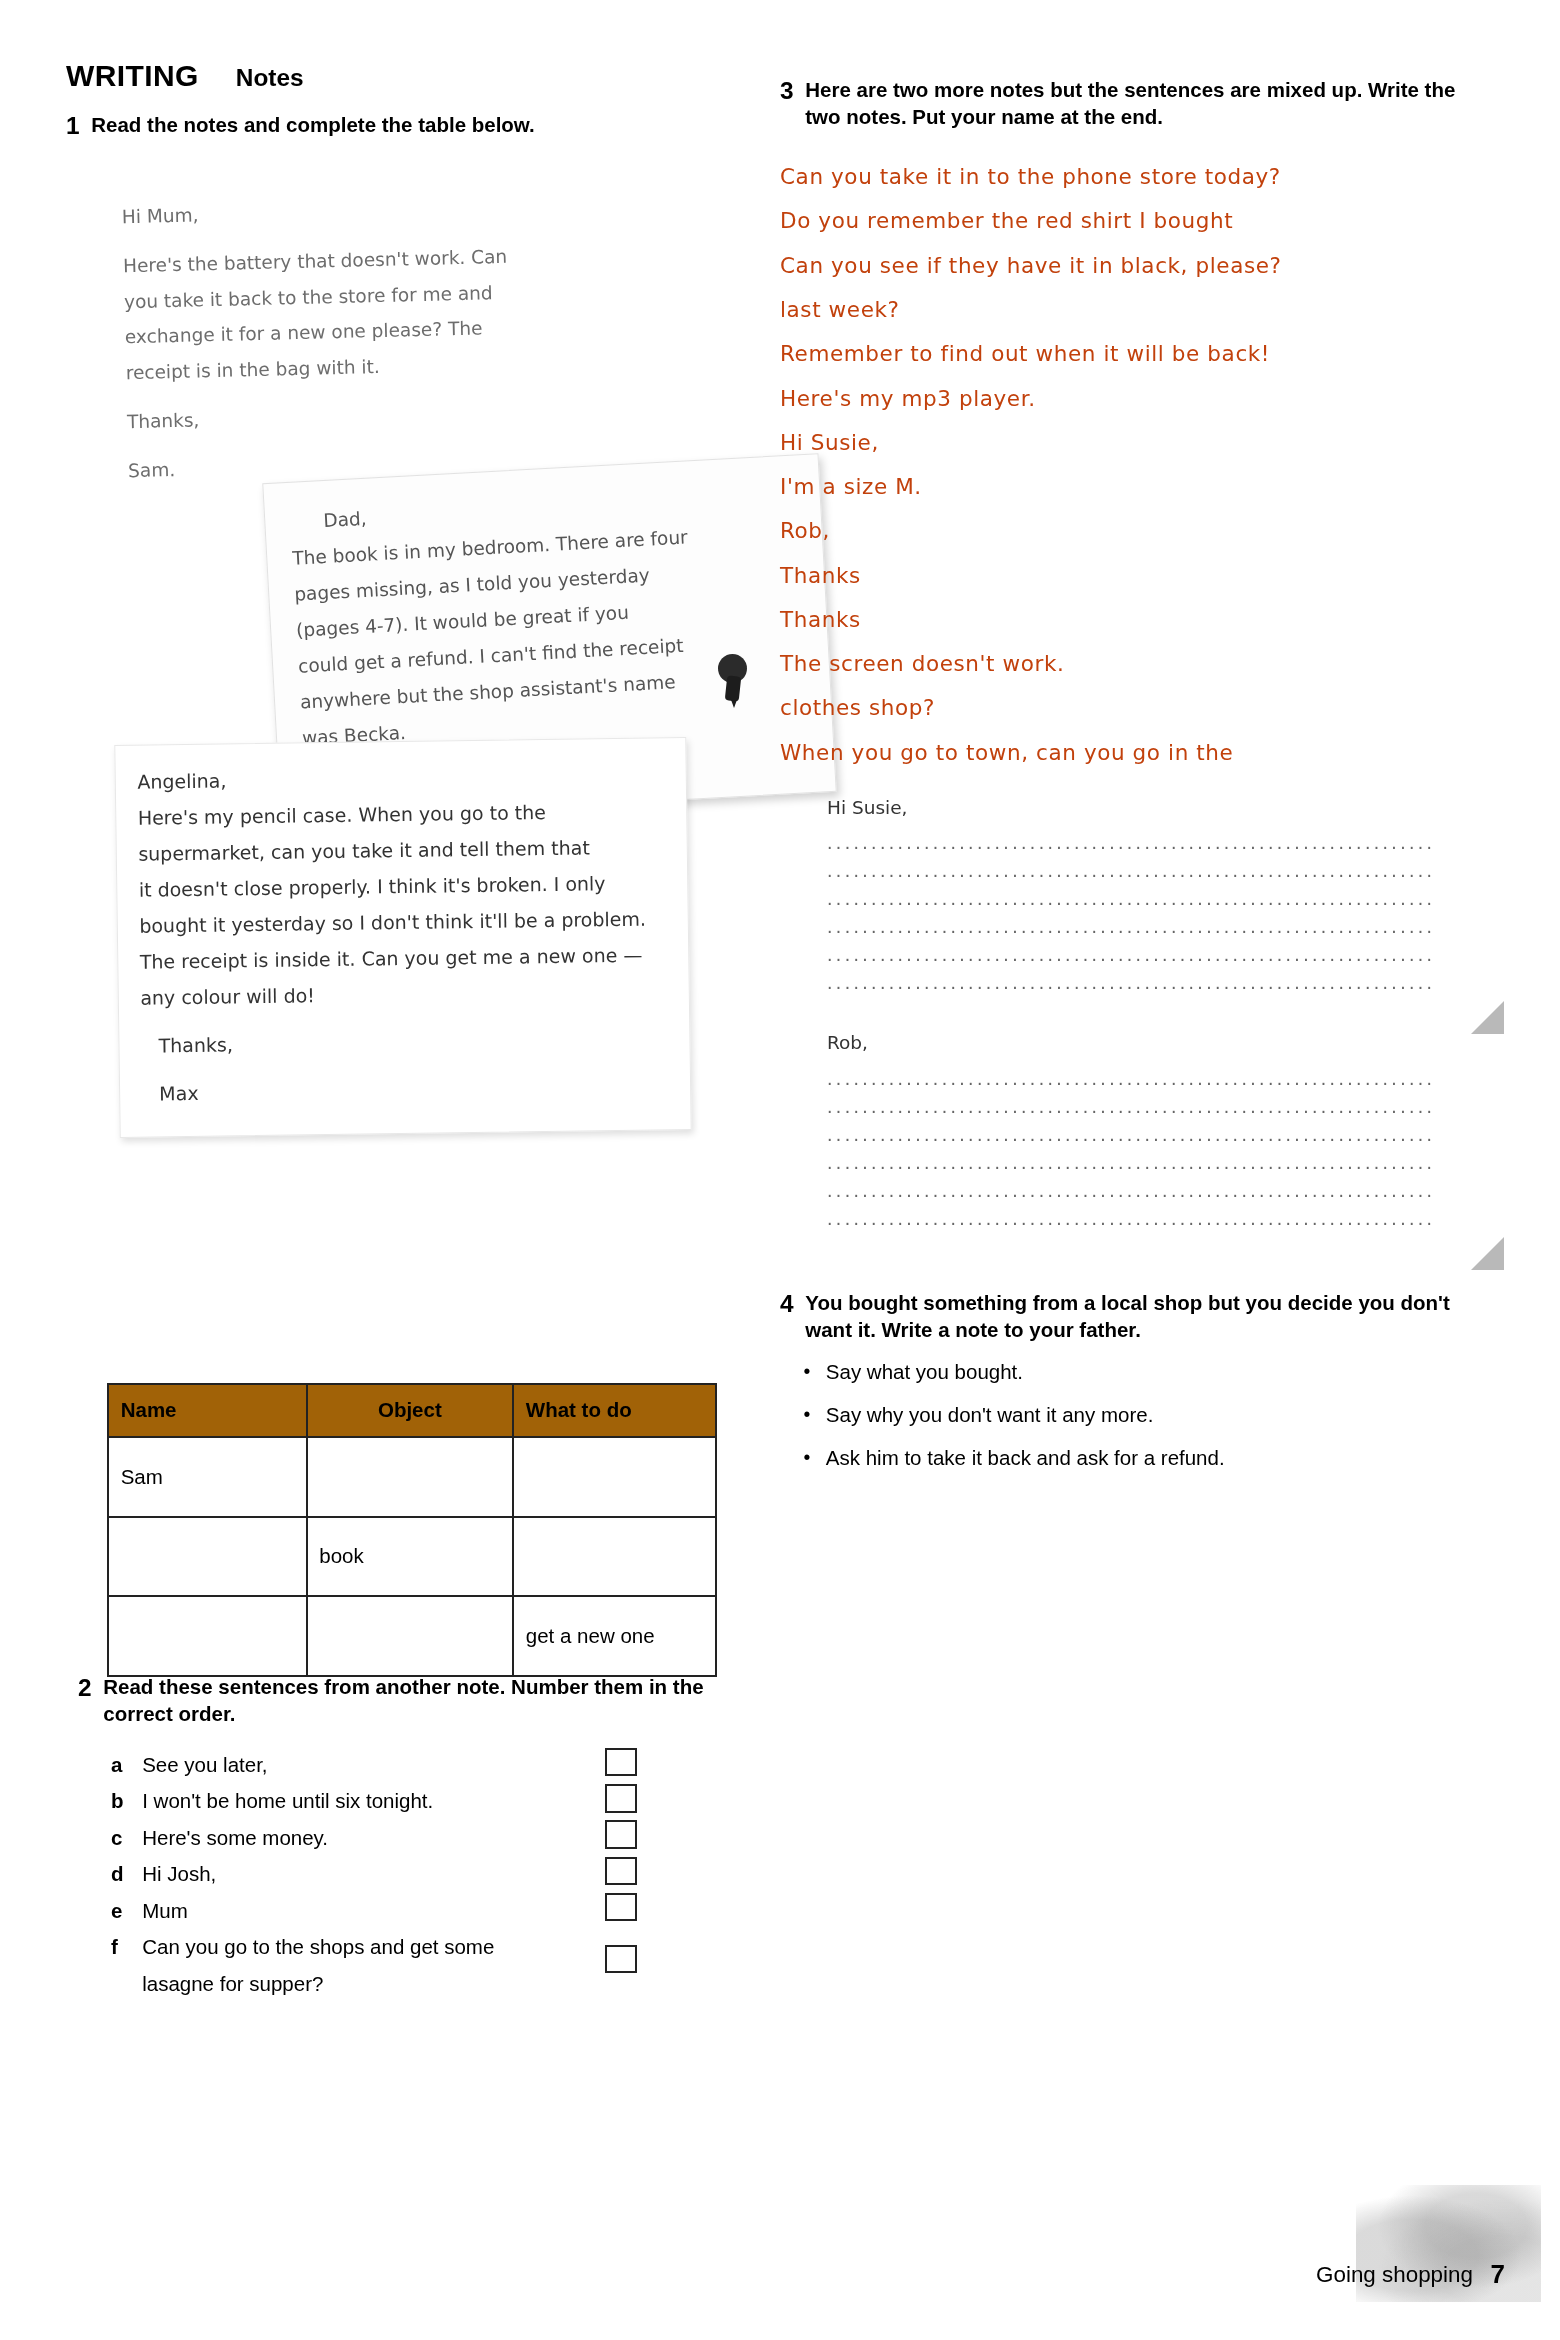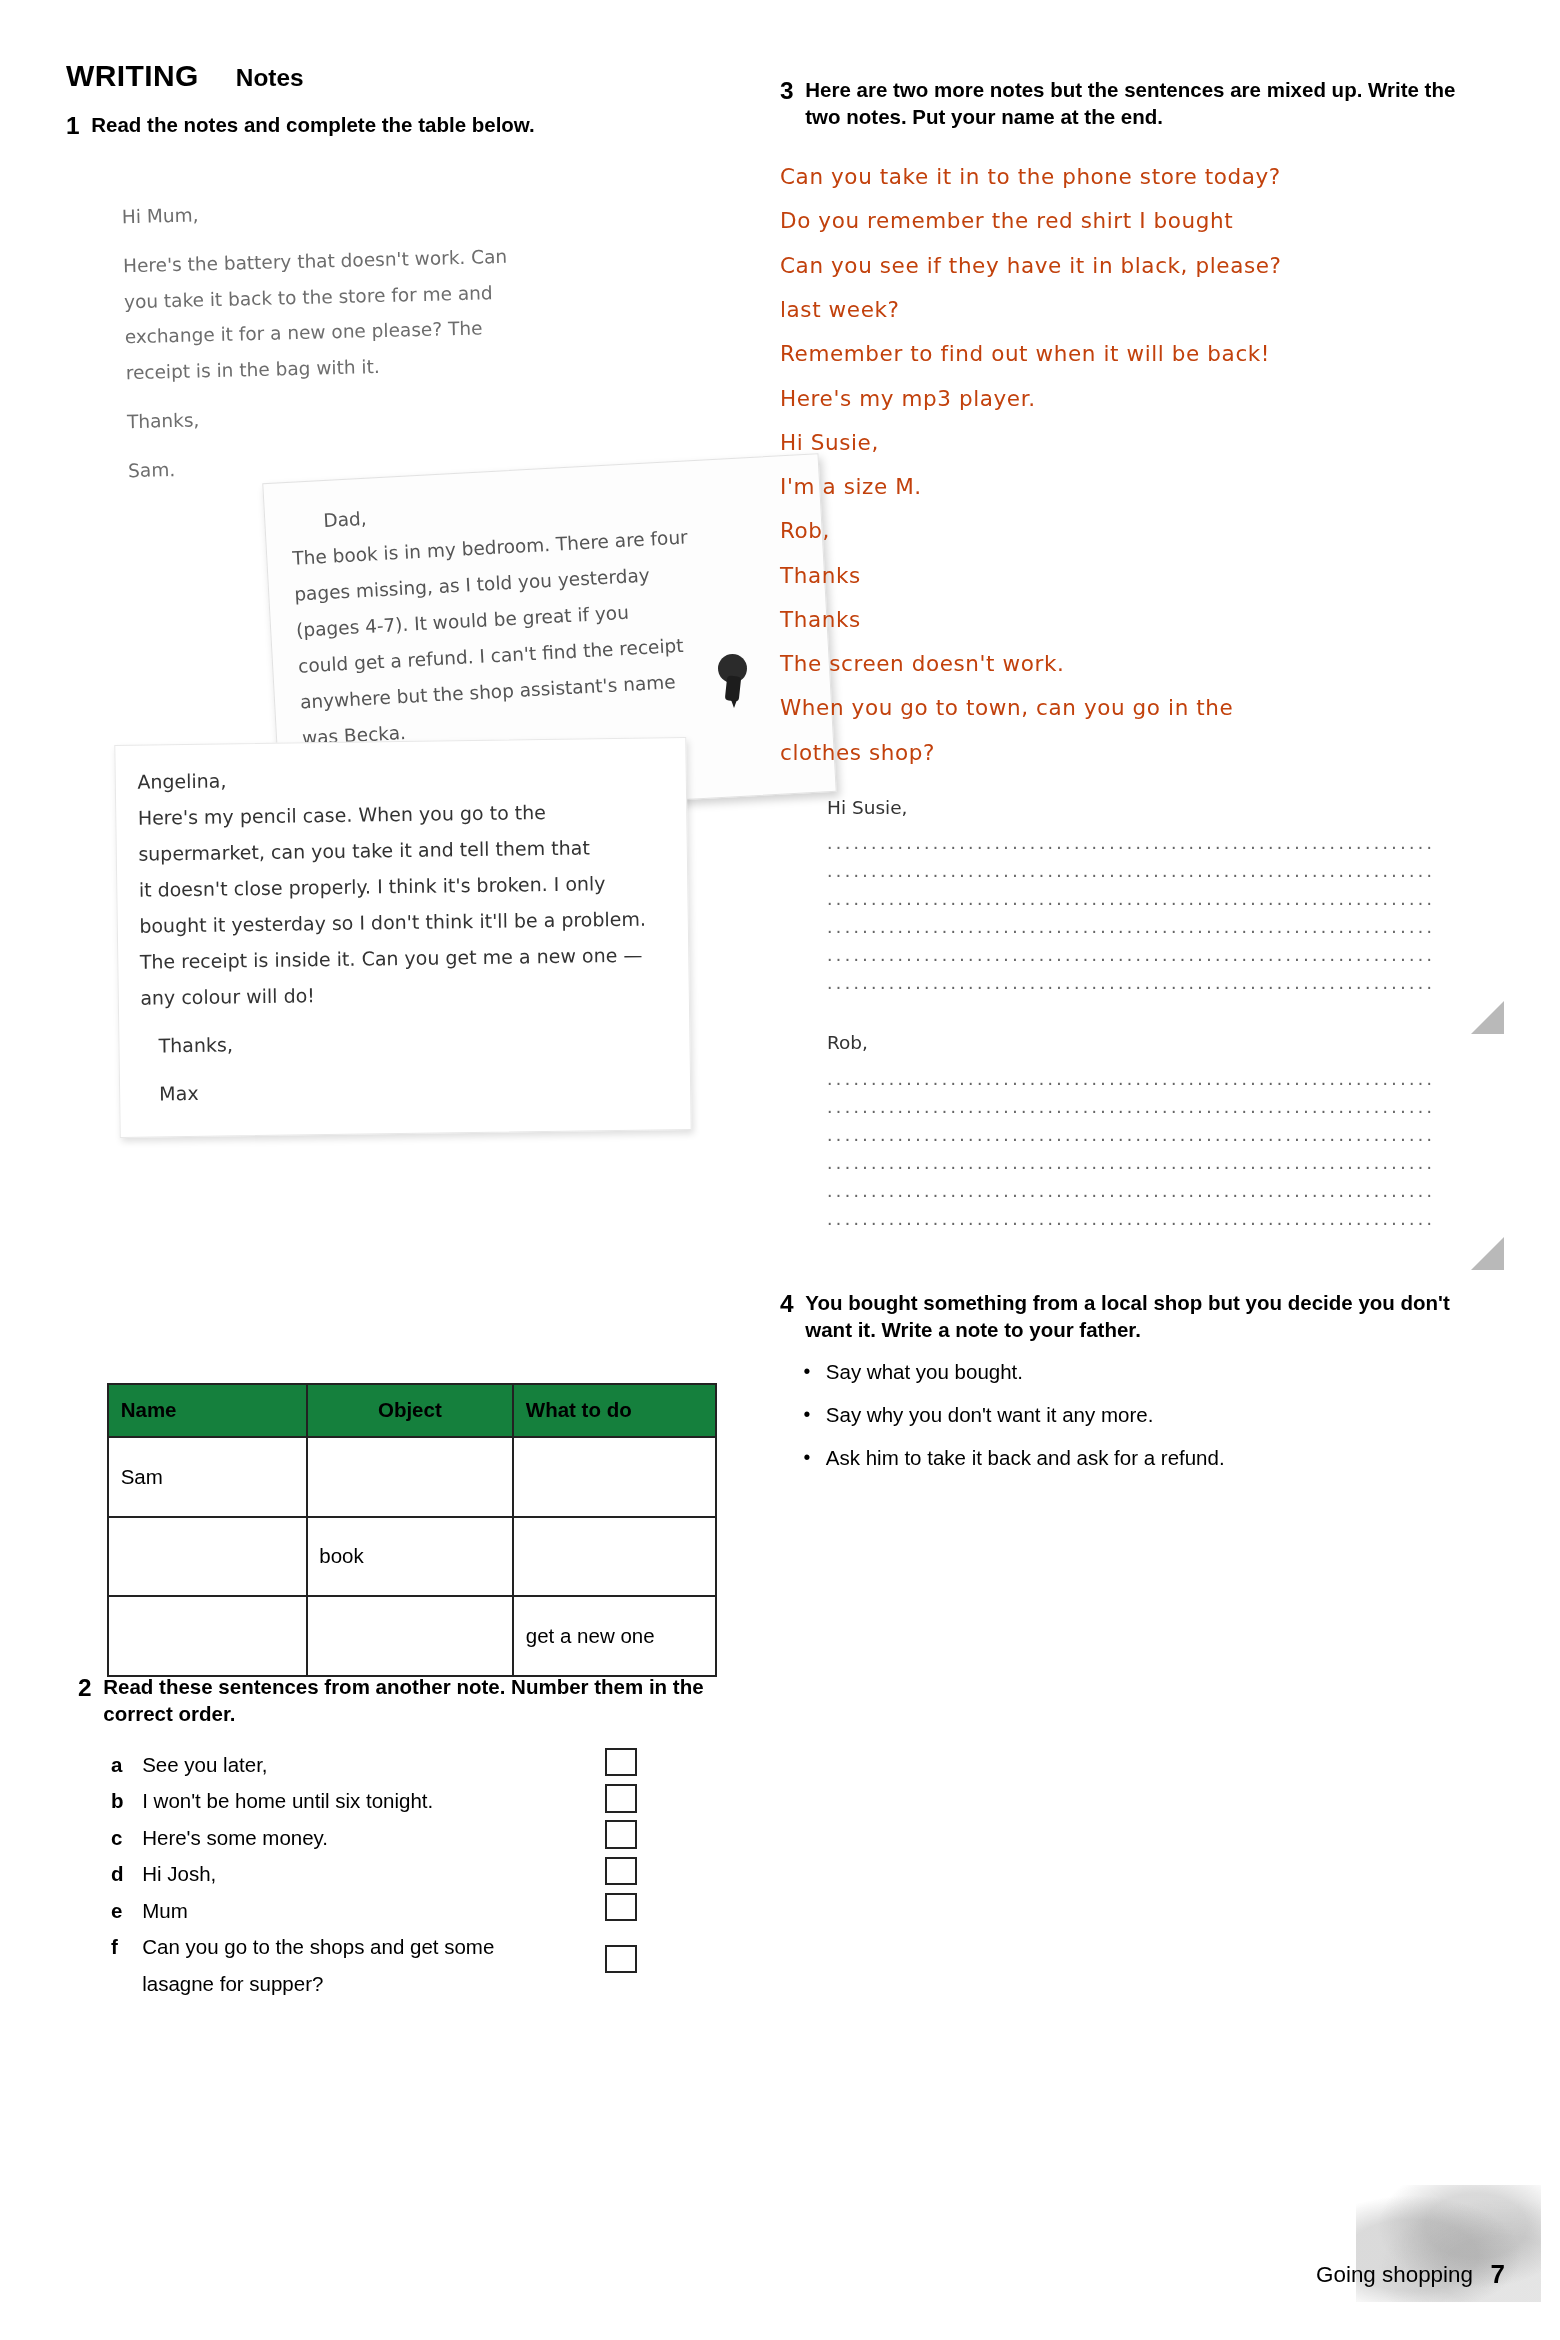--- a/index.html
+++ b/index.html
@@ -469,8 +469,8 @@
       <div>Thanks</div>
       <div>Thanks</div>
       <div>The screen doesn't work.</div>
+      <div>clothes shop?</div>
       <div>When you go to town, can you go in the</div>
-      <div>clothes shop?</div>
     </div>
 
     <div class="answer-block">

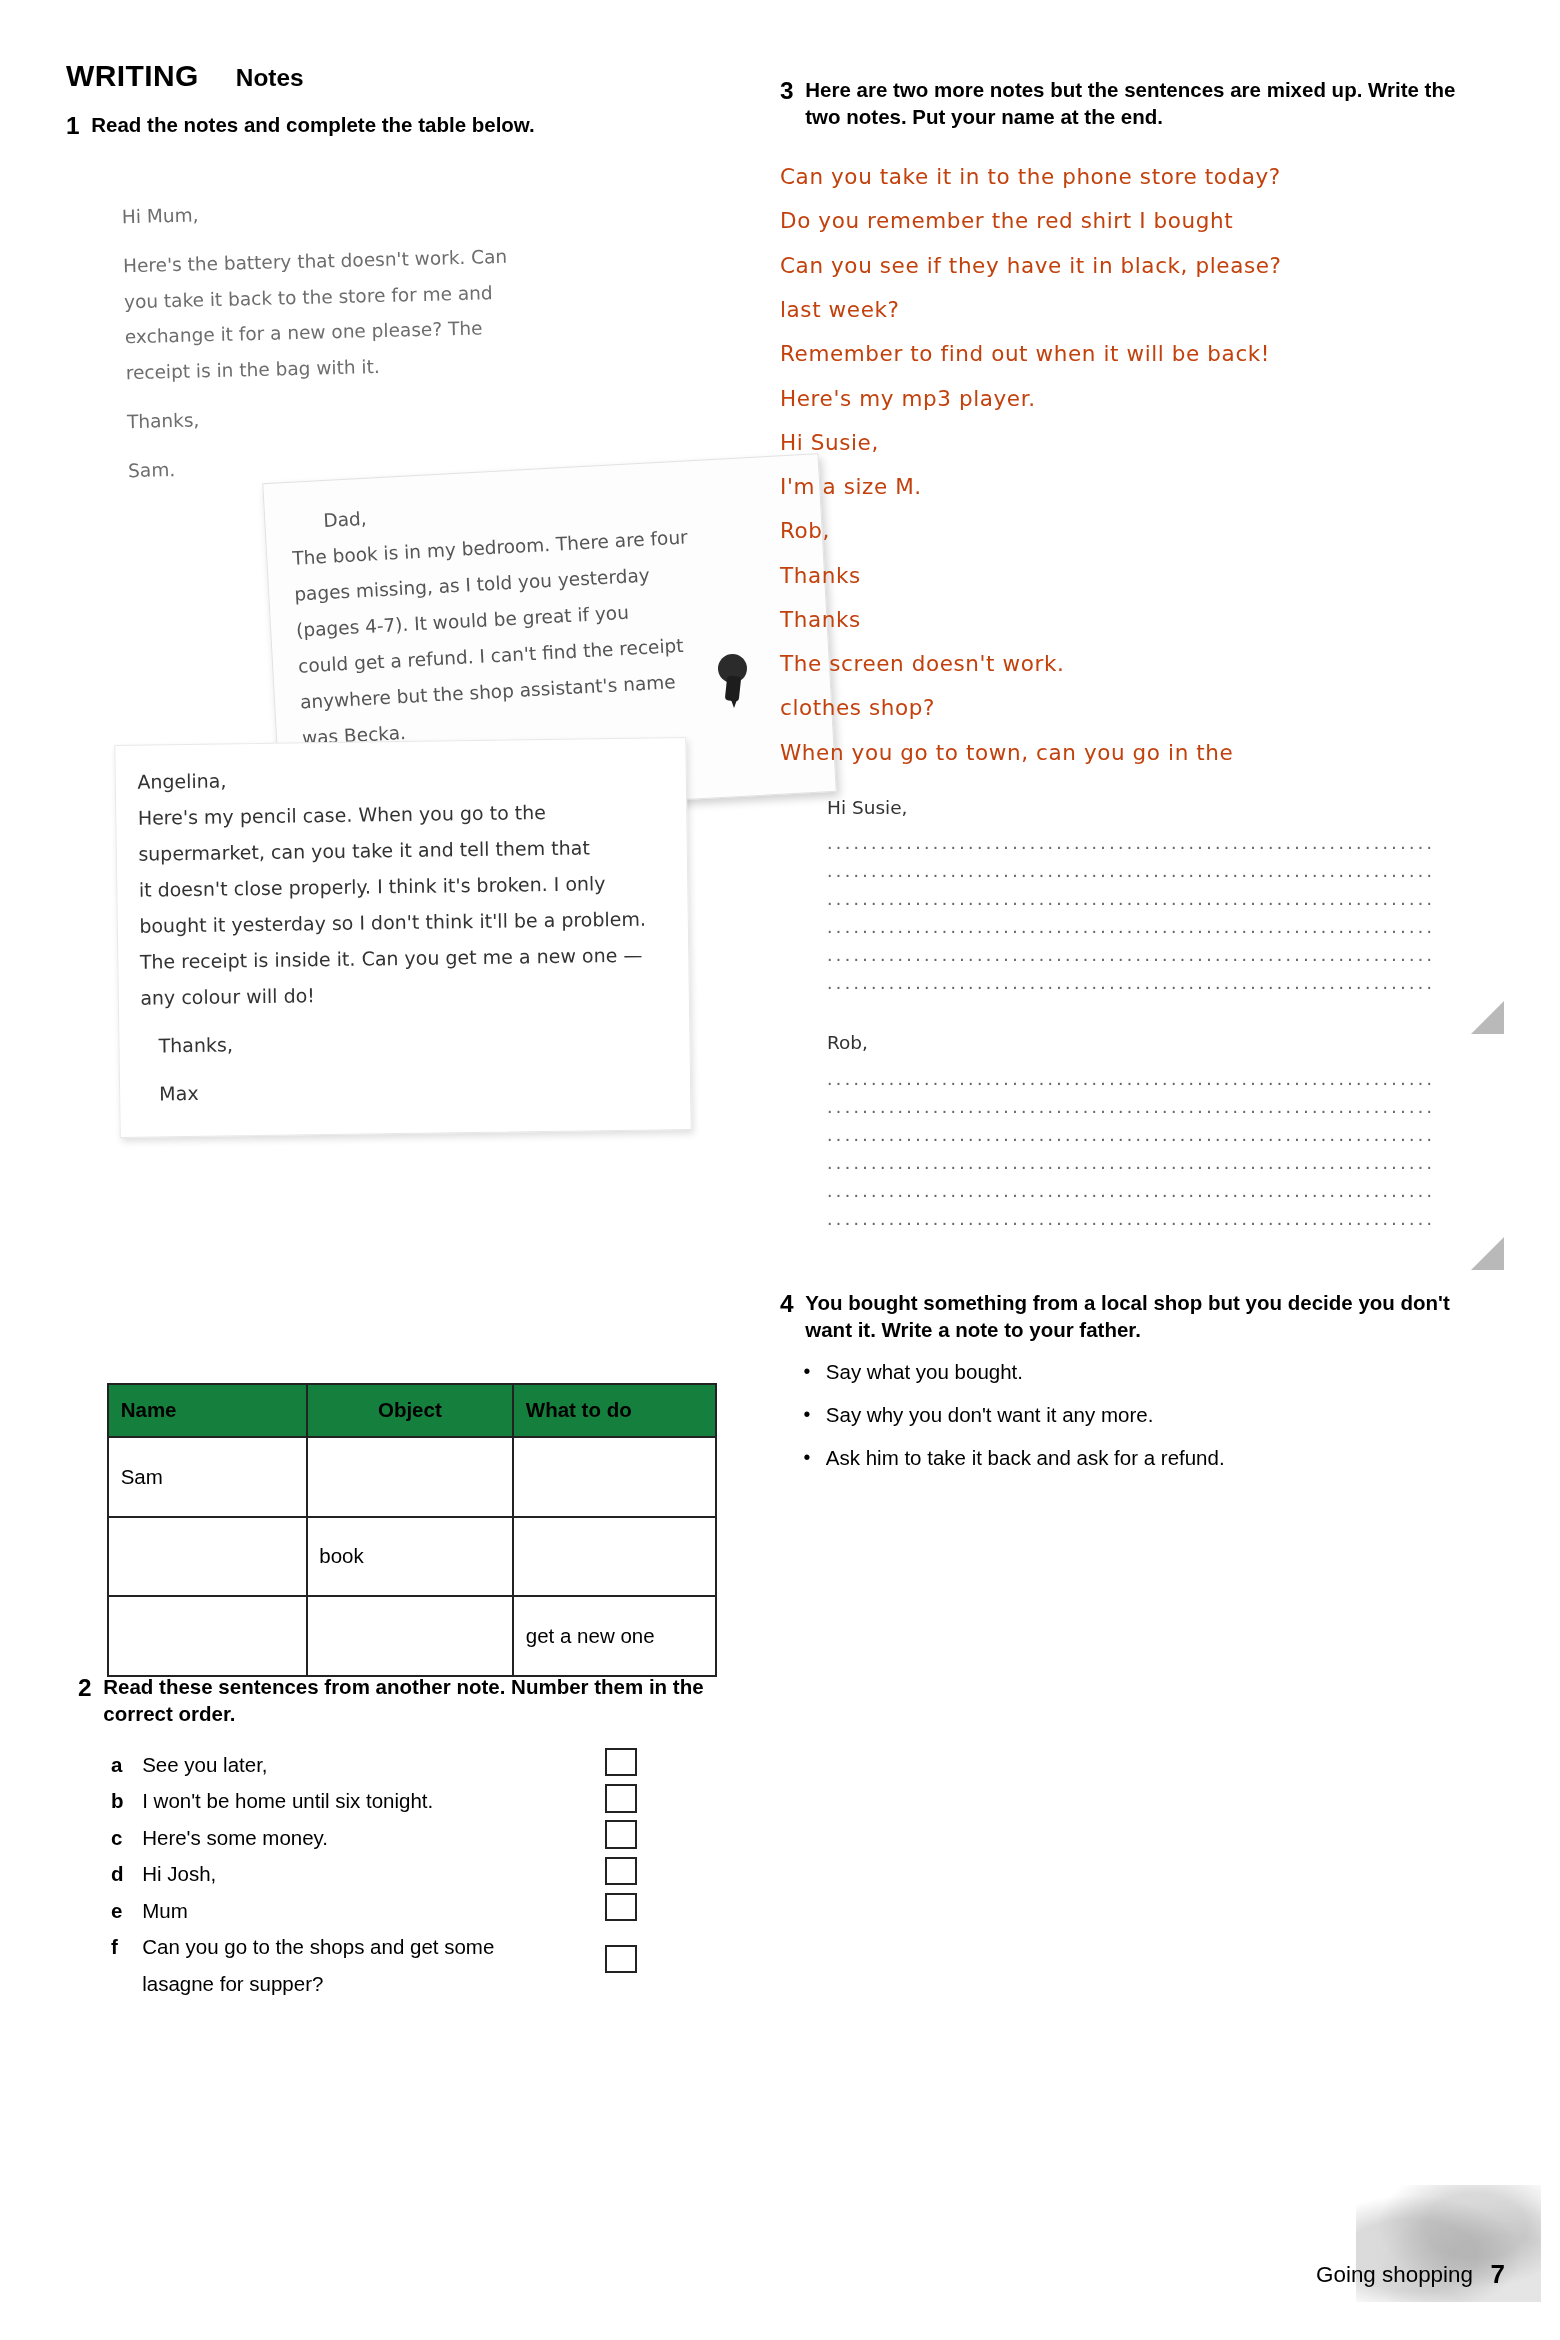--- a/index.html
+++ b/index.html
@@ -178,7 +178,7 @@
     vertical-align: middle;
   }
   table.note-table th {
-    background: #15803d;
+    background: #a16207;
     font-weight: bold;
     height: 43px;
     font-size: 20.5px;

